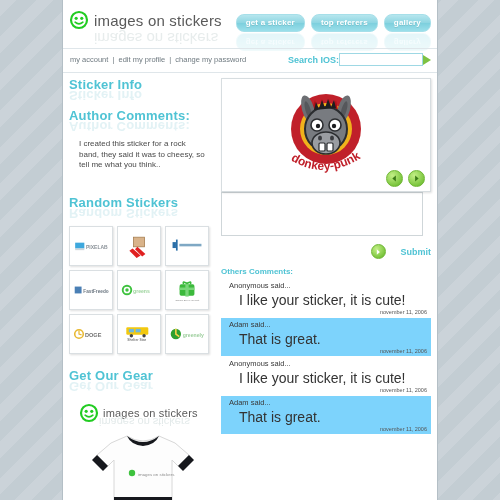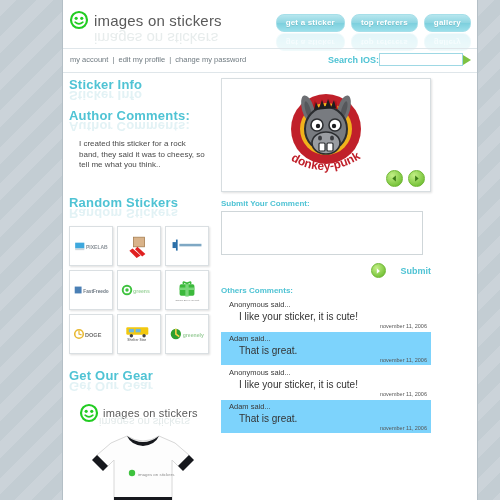--- a/index.html
+++ b/index.html
@@ -12,7 +12,7 @@
         rgba(255,255,255,0.0) 12px, rgba(255,255,255,0.0) 26px);
   }
   #page{
-    position:absolute;left:63px;top:0;width:414px;height:500px;
+    position:absolute;left:63px;top:0;width:374px;height:500px;
     background:#ffffff;
     box-shadow:0 0 0 1px #b4bfc6;
   }

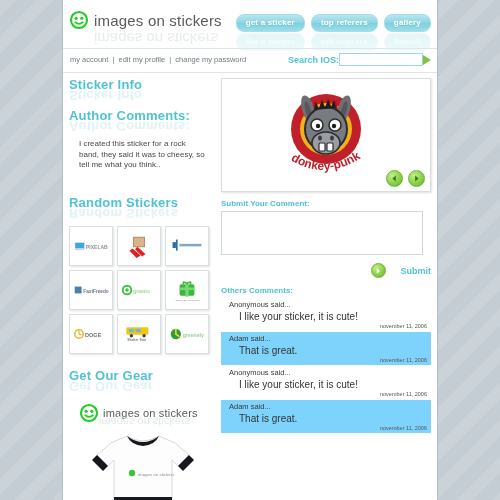--- a/index.html
+++ b/index.html
@@ -334,7 +334,6 @@
         </div>
       </div>
 
-      <div class="sublabel">Submit Your Comment:</div>
       <textarea class="ta" placeholder="" style=""></textarea>
 
       <div class="submit-row">

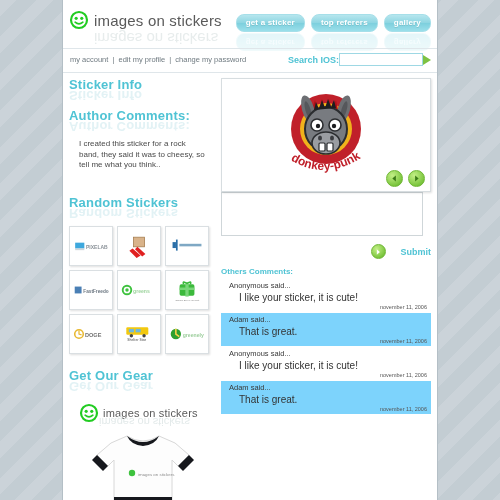--- a/index.html
+++ b/index.html
@@ -99,7 +99,7 @@
   .cmt{padding:2px 4px 2px 4px;margin-bottom:1px;}
   .cmt.alt{background:#7dd3fc;}
   .cmt-author{font-size:7.5px;color:#3a3a3a;margin-left:4px;}
-  .cmt-text{font-size:10px;color:#333;margin:2px 0 1px 14px;}
+  .cmt-text{font-size:14px;color:#333;margin:2px 0 1px 14px;}
   .cmt-date{font-size:5.5px;color:#555;text-align:right;}
   
   .grid{display:grid;grid-template-columns:repeat(3,44px);gap:4px;margin-top:4px;}

